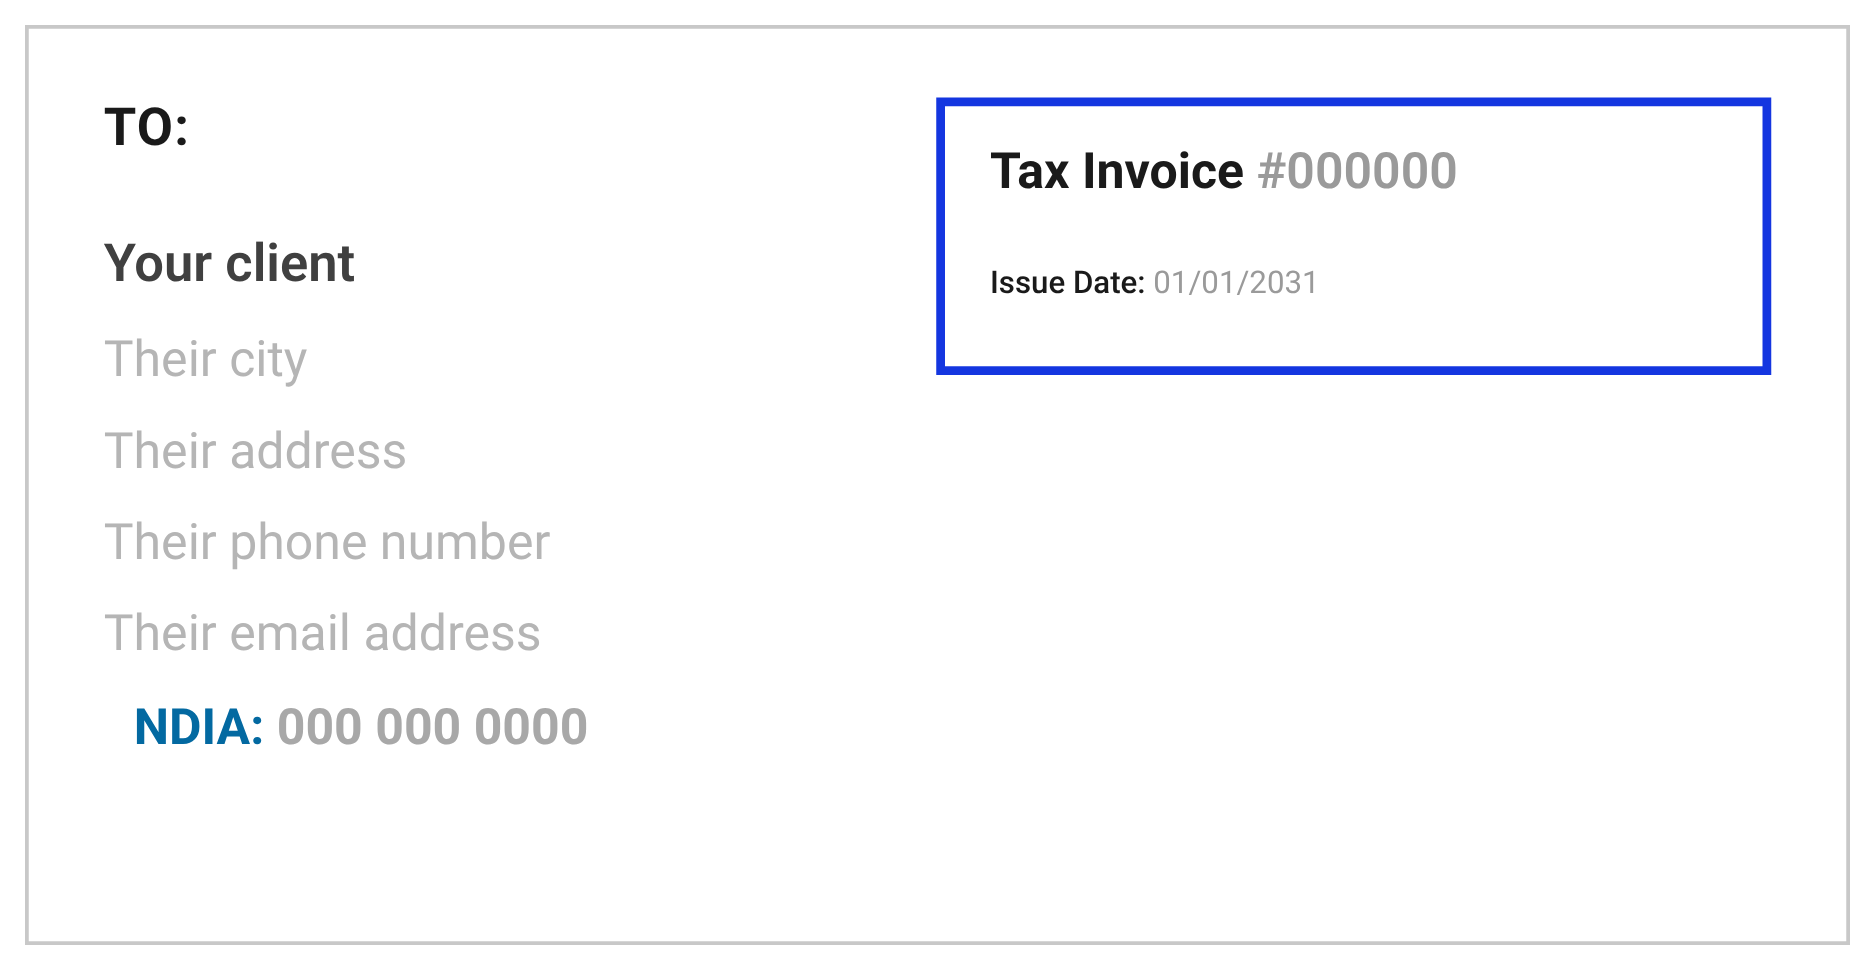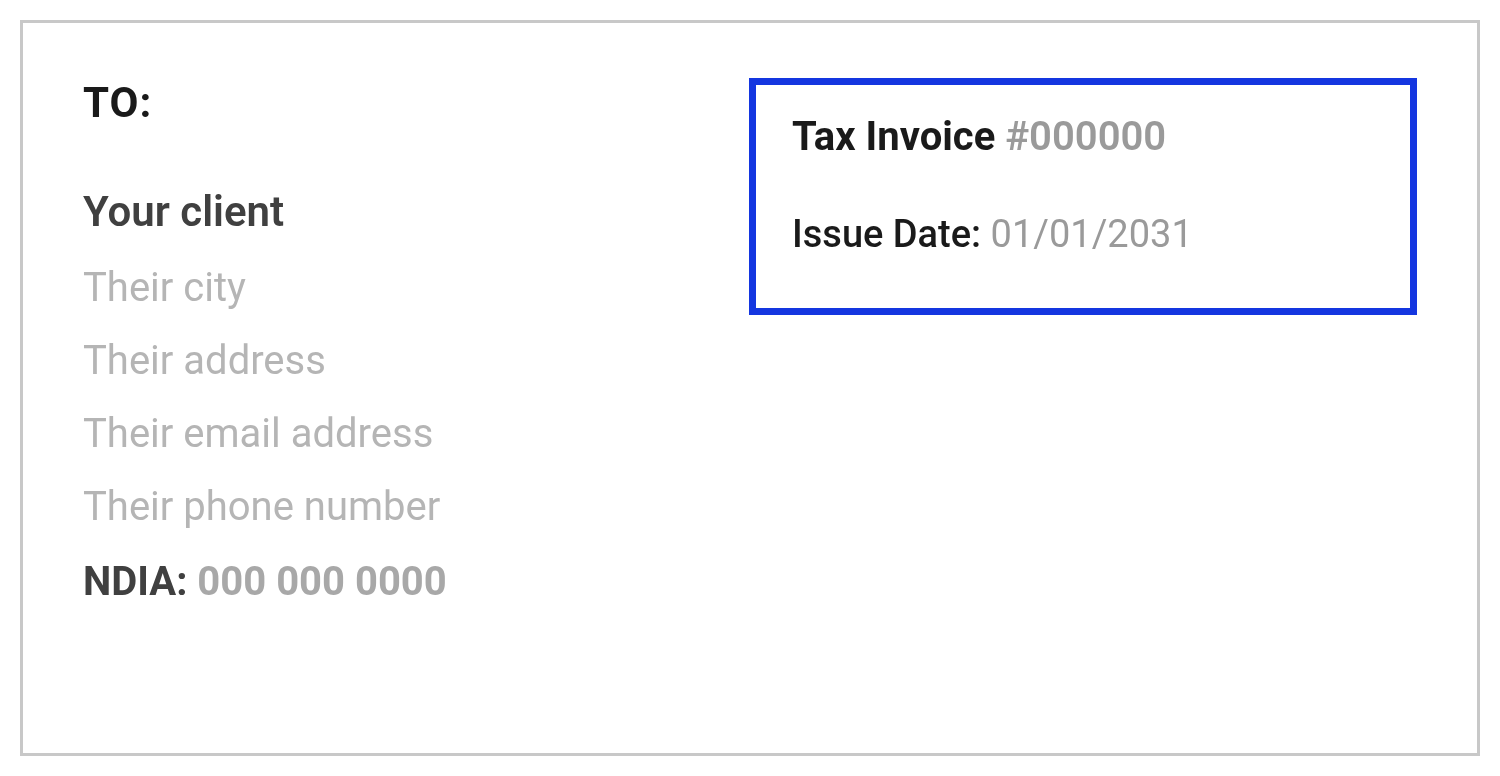--- a/index.html
+++ b/index.html
@@ -74,7 +74,7 @@
       color: #9a9a9a;
     }
     .date-row {
-      font-size: 38px;
+      font-size: 25px;
       margin-bottom: 16px;
     }
     .date-label {

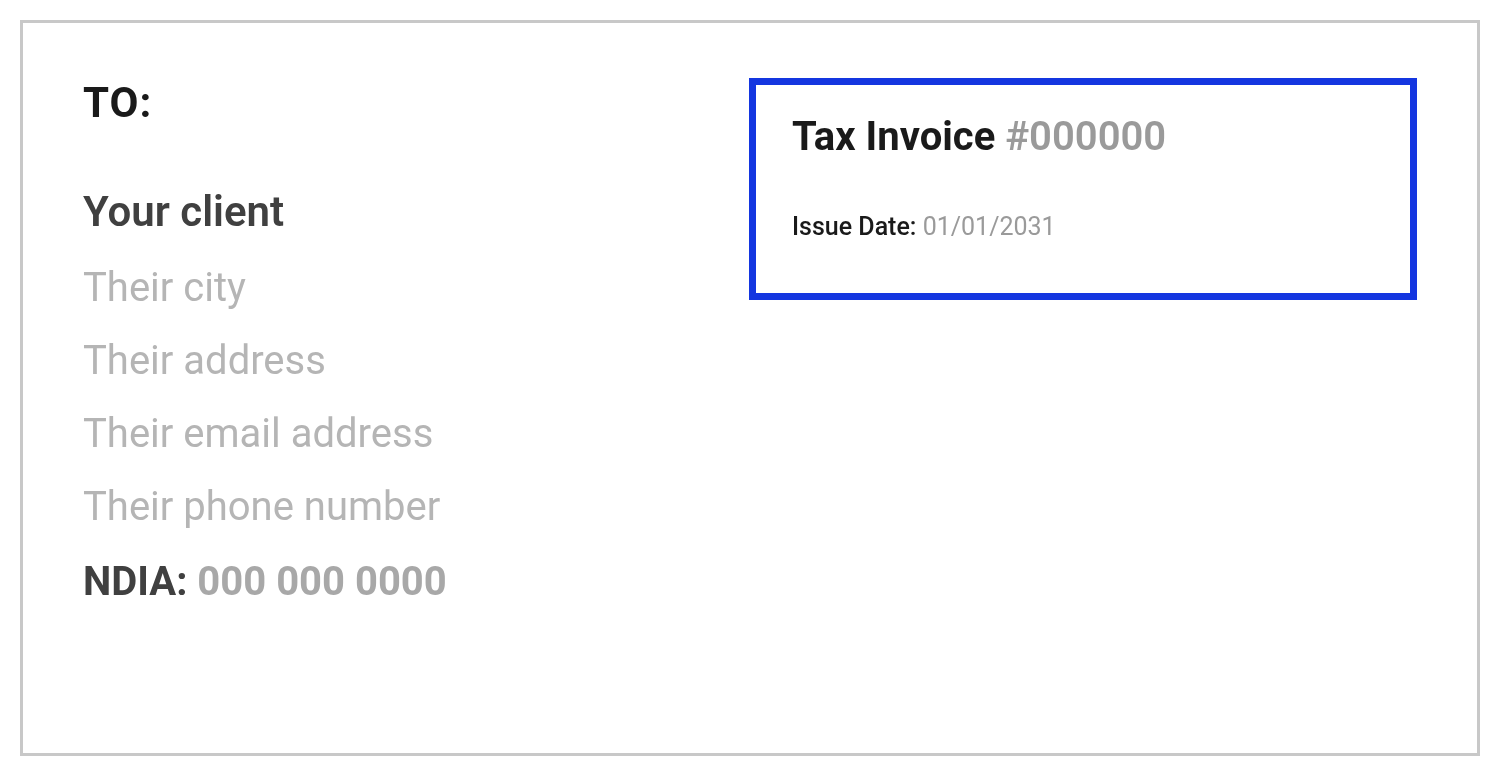--- a/index.html
+++ b/index.html
@@ -95,8 +95,8 @@
     <div class="client-name">Your client</div>
     <div class="client-detail">Their city</div>
     <div class="client-detail">Their address</div>
+    <div class="client-detail">Their phone number</div>
     <div class="client-detail">Their email address</div>
-    <div class="client-detail">Their phone number</div>
     <div class="ndia-row">
       <span class="ndia-label">NDIA:</span><span class="ndia-value"> 000 000 0000</span>
     </div>

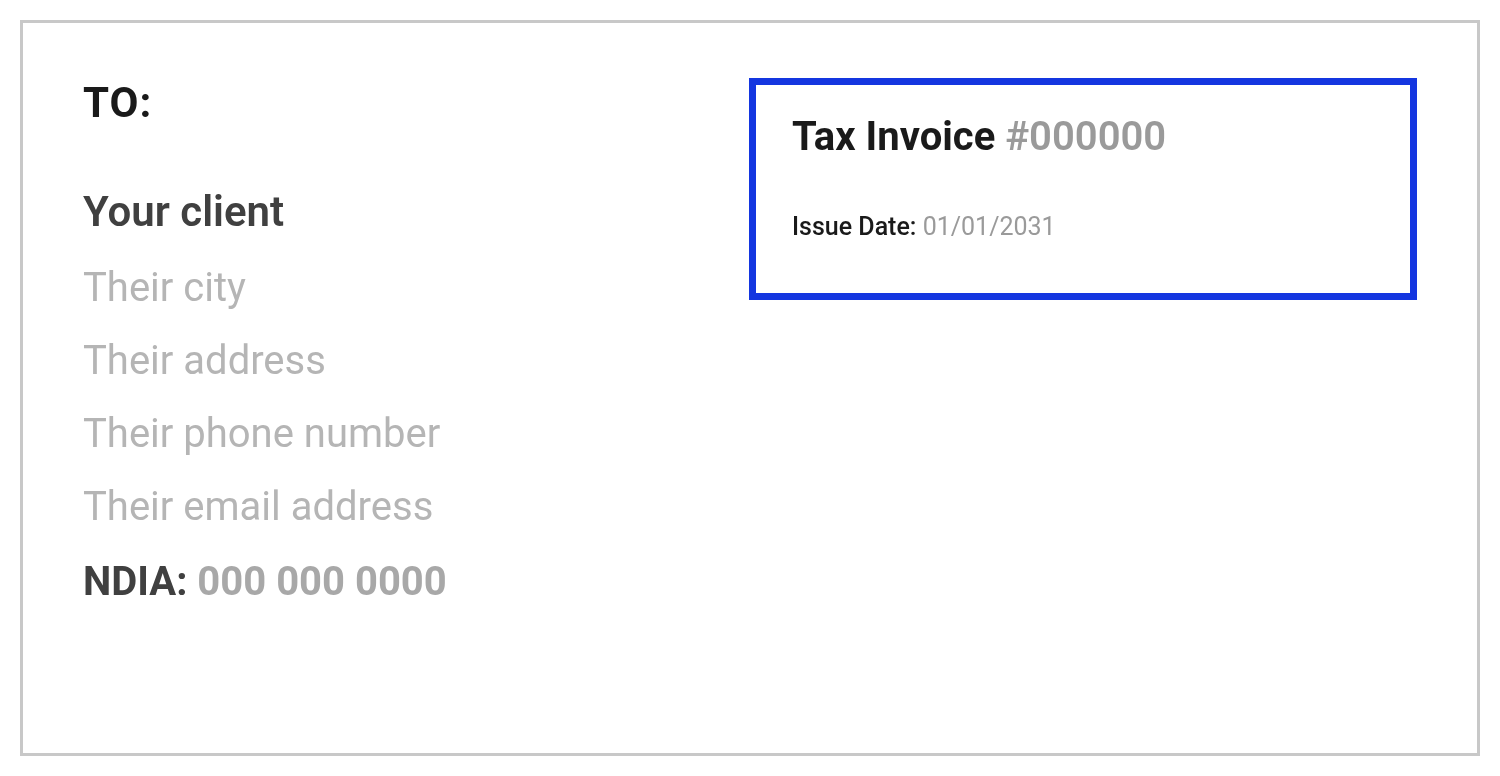--- a/index.html
+++ b/index.html
@@ -50,7 +50,8 @@
     }
     .ndia-label {
       font-weight: 700;
-      color: #404040;
+      color: #0369a1;
+      margin-left: 24px;
     }
     .ndia-value {
       font-weight: 700;

